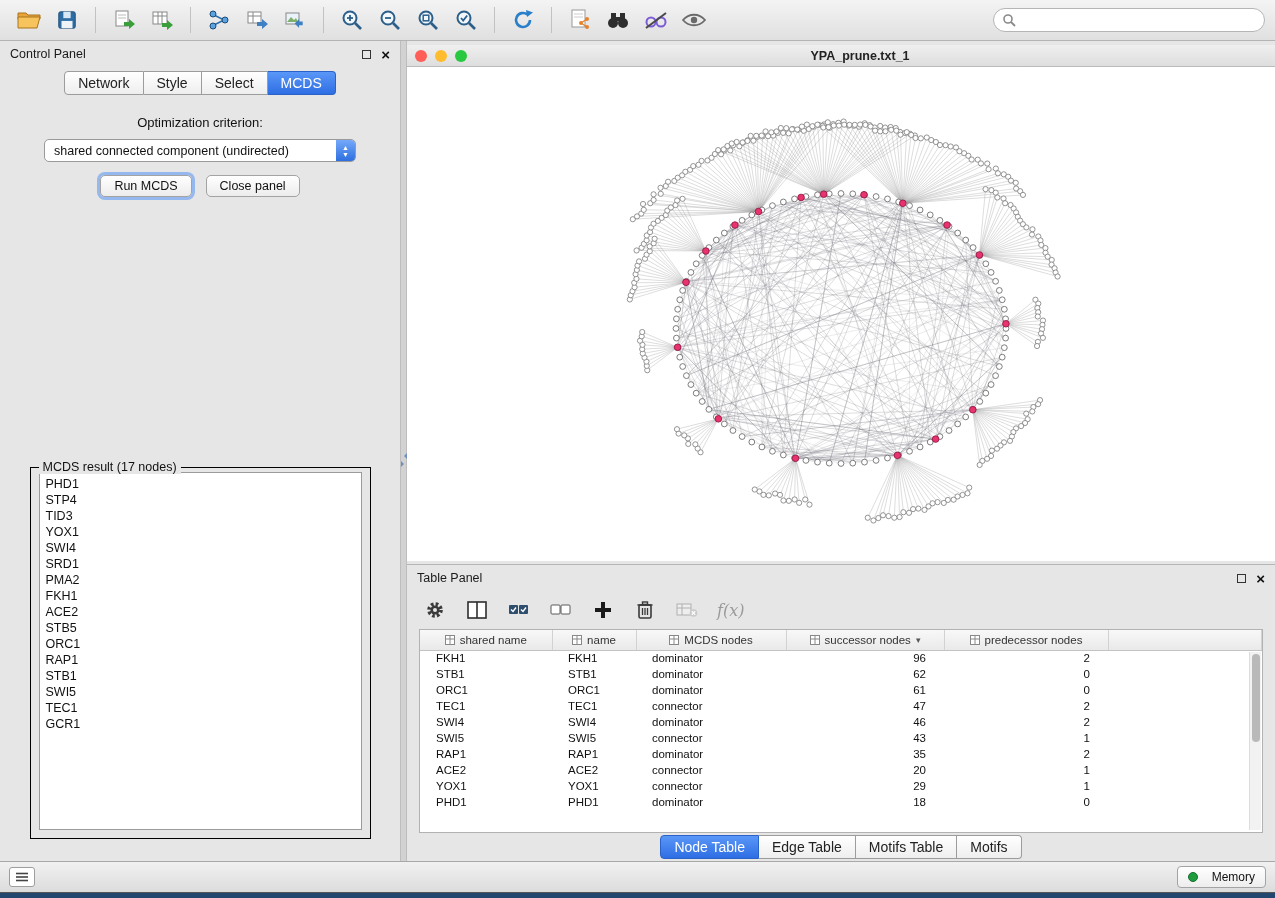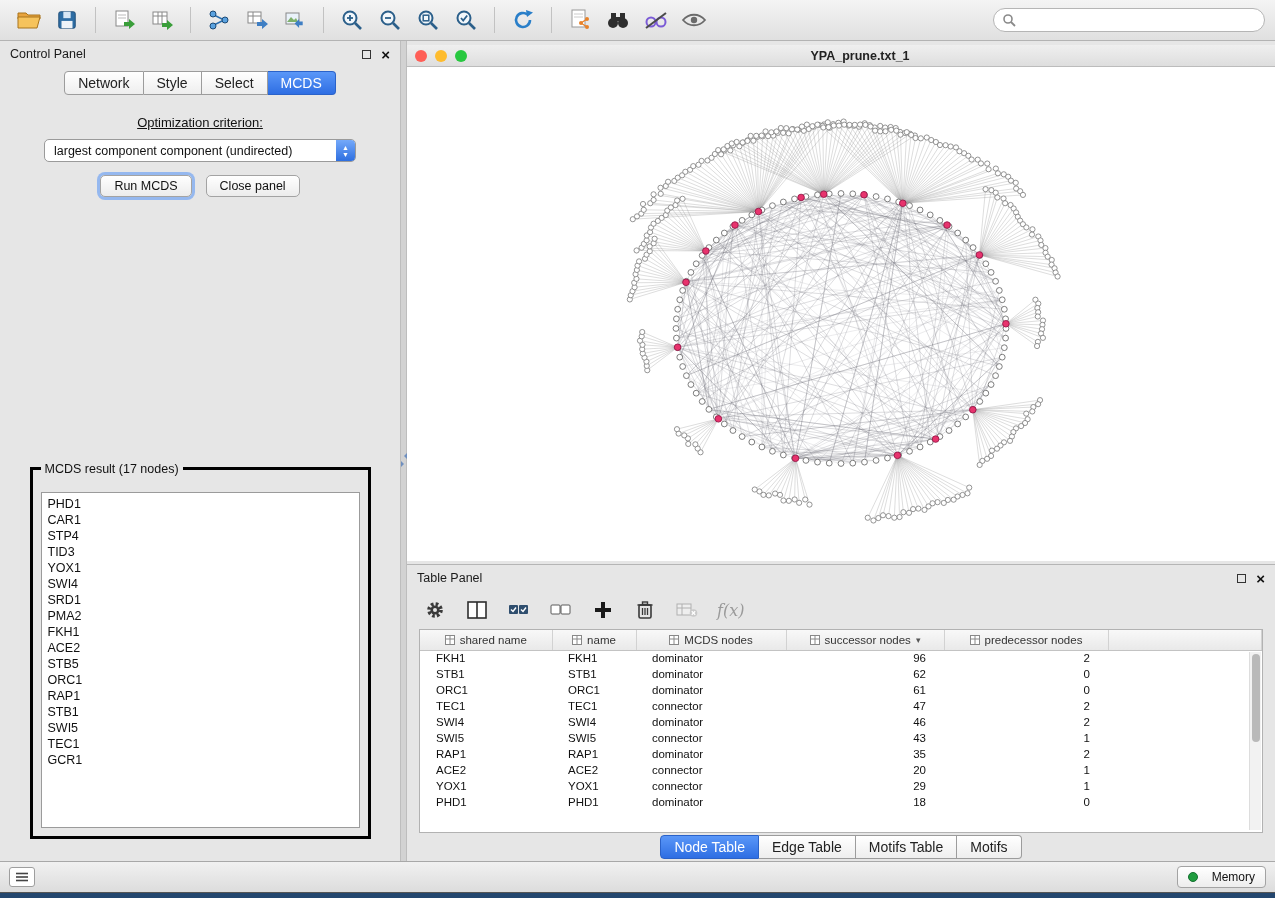--- a/index.html
+++ b/index.html
@@ -38,7 +38,7 @@
   .seg-tab.active{background:linear-gradient(#5a97f8,#2e6ee3);border-color:#2a62c9;color:#fff;}
 
   .cp-content{flex:1;display:flex;flex-direction:column;align-items:center;min-height:0;}
-  .opt-label{margin-top:20px;font-size:13px;color:#111;text-decoration:underline;}
+  .opt-label{margin-top:20px;font-size:13px;color:#111;}
   .dropdown{margin-top:9px;width:312px;height:23px;background:#fff;border:1px solid #9a9a9a;border-radius:5px;display:flex;align-items:center;padding-left:9px;font-size:12.5px;color:#111;position:relative;}
   .dropdown .stepper{position:absolute;right:0;top:0;width:19px;height:100%;background:linear-gradient(#74a9fa,#2e6fe0);border-radius:0 4px 4px 0;display:flex;flex-direction:column;align-items:center;justify-content:center;color:#fff;font-size:7px;line-height:7px;}
   .btn-row{margin-top:13px;display:flex;gap:14px;}

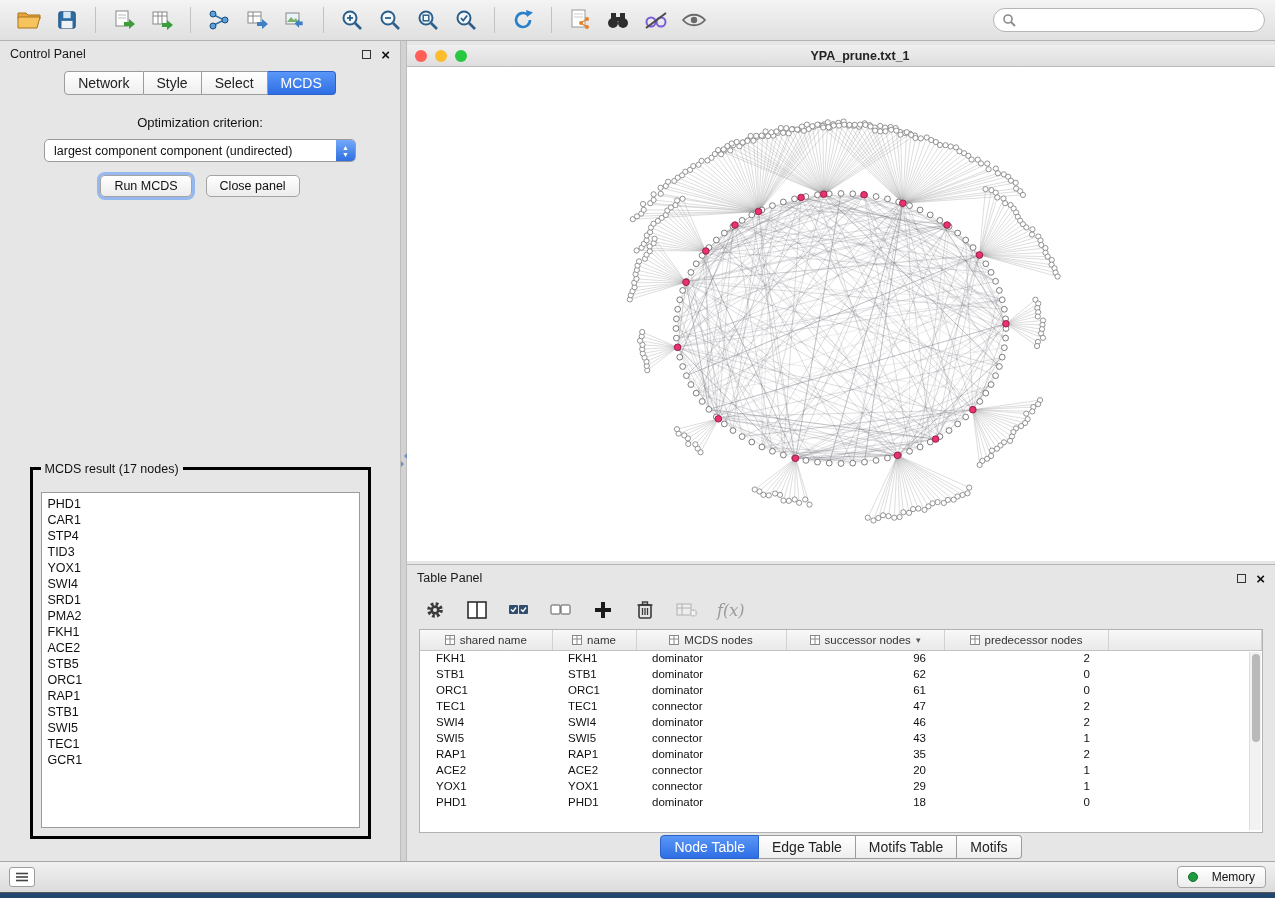--- a/index.html
+++ b/index.html
@@ -241,7 +241,7 @@
       <div class="cp-content">
         <div class="opt-label">Optimization criterion:</div>
         <div class="dropdown">
-          <span>largest component component (undirected)</span>
+          <span>shared connected component (undirected)</span>
           <span class="stepper">
               <span>▲</span>
               <span>▼</span>

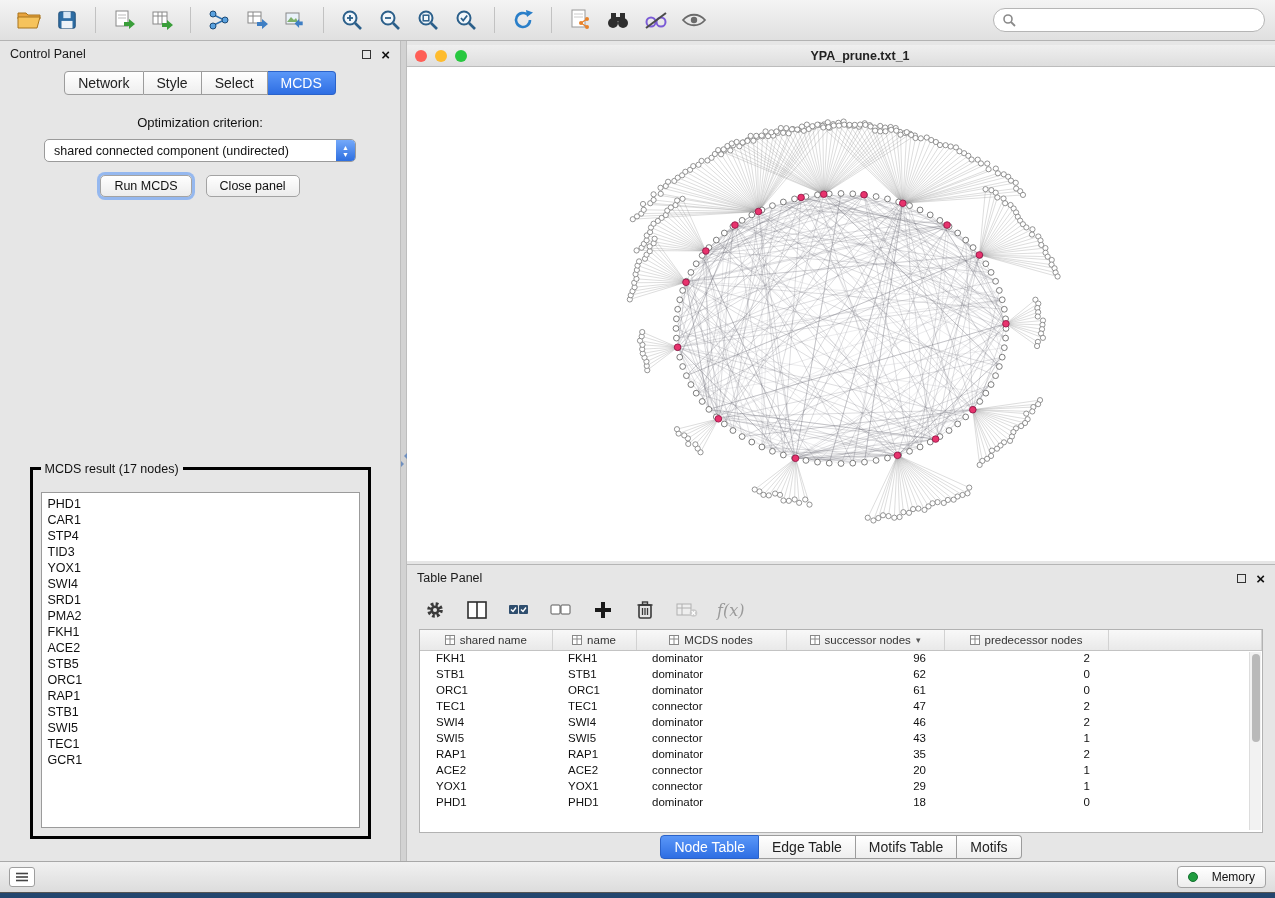--- a/index.html
+++ b/index.html
@@ -45,7 +45,7 @@
   .mac-btn{padding:3px 13px;font-size:12.5px;background:linear-gradient(#ffffff,#ececec);border:1px solid #a3a3a3;border-radius:5px;color:#111;}
   .mac-btn.focused{box-shadow:0 0 0 3px rgba(82,145,245,.55);}
   .cp-spacer{flex:1;}
-  .group-box{flex:0 0 372px;width:341px;margin:0 12px 22px;border:3px solid #000000;position:relative;padding:22px 8px 8px;}
+  .group-box{flex:0 0 372px;width:341px;margin:0 12px 22px;border:1px solid #000000;position:relative;padding:4px 8px 8px;}
   .group-legend{position:absolute;top:-8px;left:8px;background:#e6e6e6;padding:0 4px;font-size:12.5px;color:#111;}
   .result-list{width:100%;height:100%;background:#fff;border:1px solid #9b9b9b;overflow:hidden;padding:3px 6px;font-size:12.5px;line-height:16px;color:#111;}
 

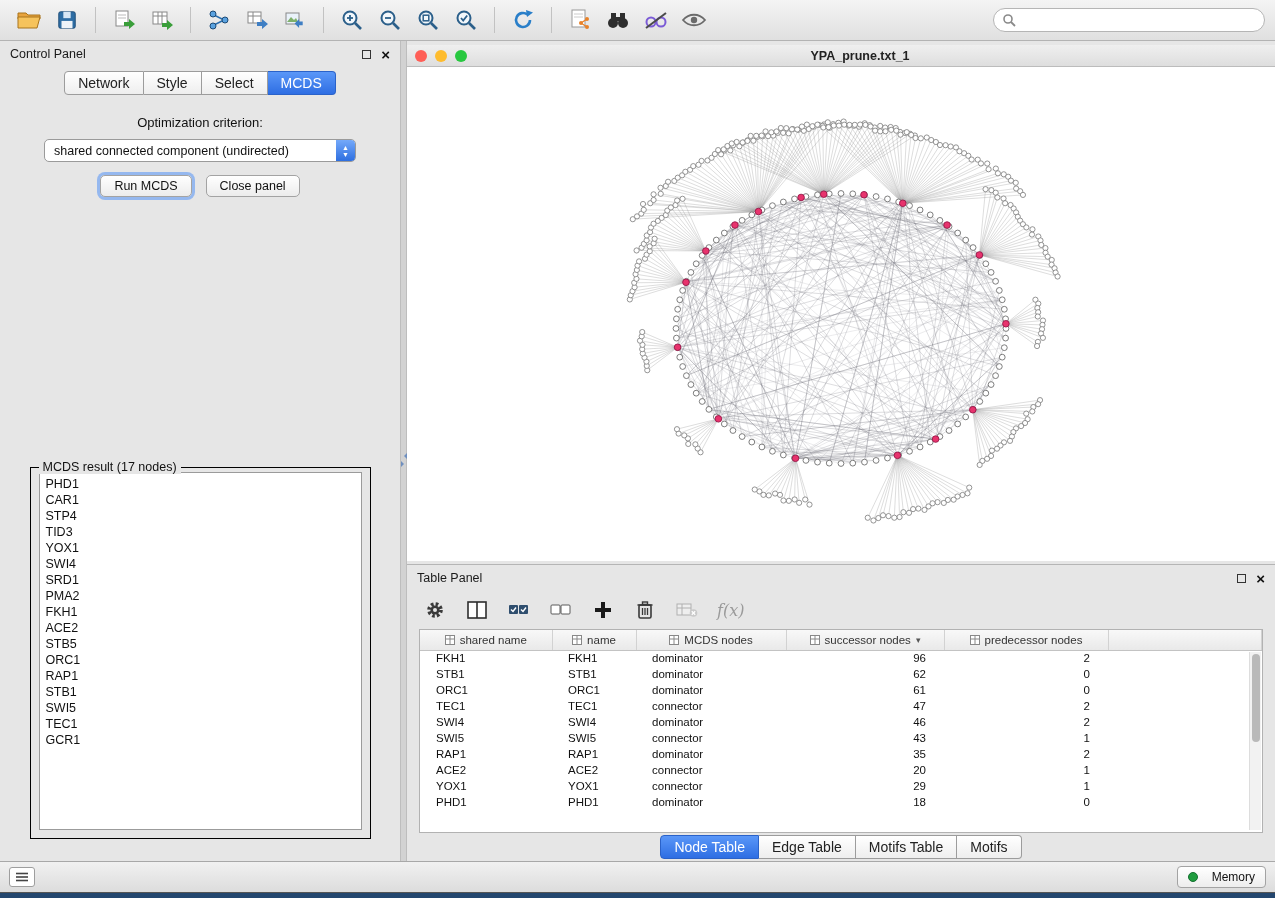--- a/index.html
+++ b/index.html
@@ -256,7 +256,6 @@
           <span class="group-legend">MCDS result (17 nodes)</span>
           <div class="result-list">
               <div>PHD1</div>
-              <div>CAR1</div>
               <div>STP4</div>
               <div>TID3</div>
               <div>YOX1</div>

